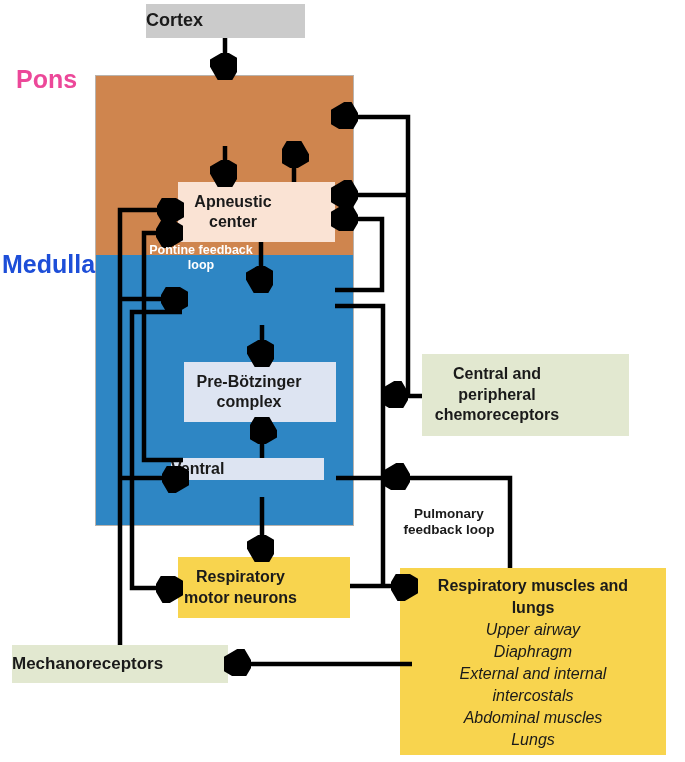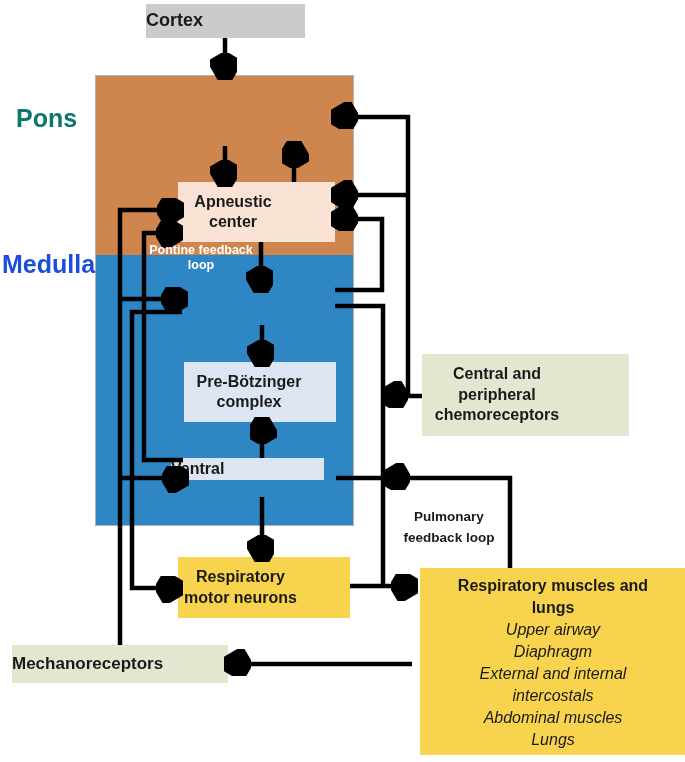--- a/index.html
+++ b/index.html
@@ -37,7 +37,7 @@
   .muscles-title{font-weight:bold;max-width:205px;}
   .muscles-item{font-style:italic;}
   .region-label{position:absolute;z-index:6;font-weight:bold;font-size:25px;line-height:1;}
-  .label-pons{left:16px;top:67px;color:#0f766e;margin-top:39px;}
+  .label-pons{left:16px;top:67px;color:#ec4899;}
   .label-medulla{left:2px;top:252px;color:#1d4ed8;}
   .loop-label{position:absolute;z-index:6;font-weight:bold;text-align:center;}
   .loop-pontine{left:135px;top:243px;width:132px;font-size:12.5px;line-height:14.5px;color:#ffffff;}

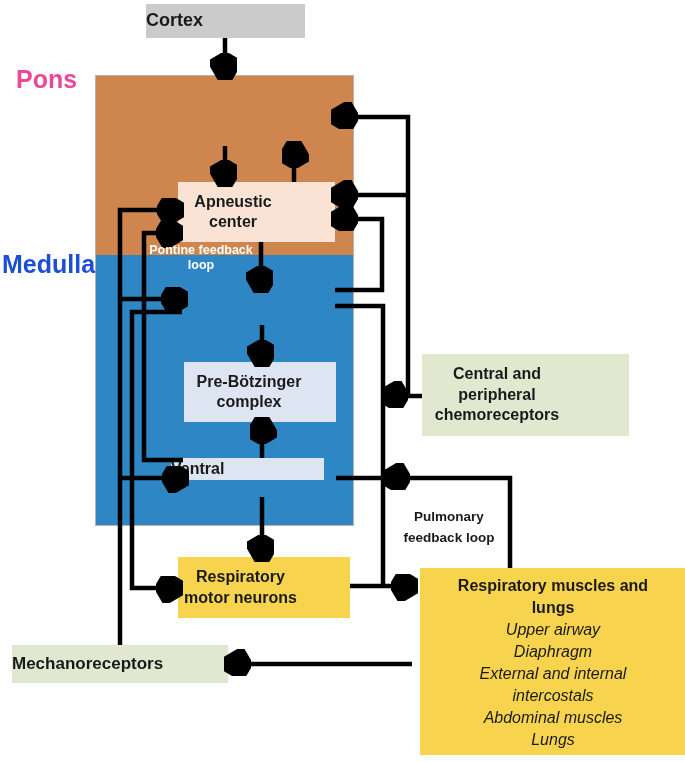--- a/index.html
+++ b/index.html
@@ -41,7 +41,7 @@
   .label-medulla{left:2px;top:252px;color:#1d4ed8;}
   .loop-label{position:absolute;z-index:6;font-weight:bold;text-align:center;}
   .loop-pontine{left:135px;top:243px;width:132px;font-size:12.5px;line-height:14.5px;color:#ffffff;}
-  .loop-pulmonary{left:384px;top:506px;width:130px;font-size:13.5px;line-height:21px;color:#1a1a1a;}
+  .loop-pulmonary{left:384px;top:506px;width:130px;font-size:13.5px;line-height:16px;color:#1a1a1a;}
   #wires{position:absolute;left:0;top:0;z-index:5;pointer-events:none;}
   #wires path{fill:none;stroke:#000000;stroke-width:4.5;}
 </style>

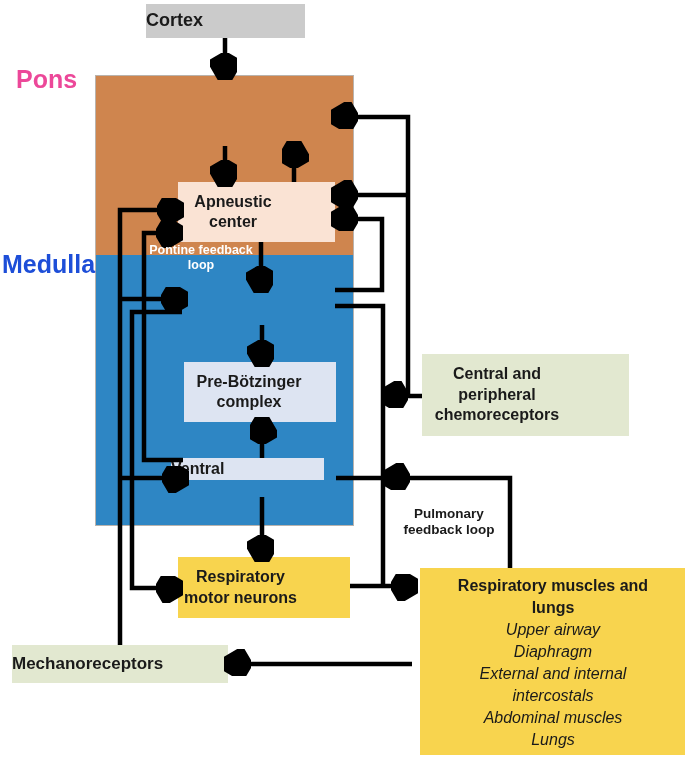--- a/index.html
+++ b/index.html
@@ -30,7 +30,7 @@
   .node-chemo span{max-width:150px;}
   .node-mechano{left:12px;top:645px;width:216px;height:38px;background:#e2e8d0;font-size:17px;}
   .node-muscles{
-    left:420px;top:568px;width:266px;height:187px;background:#f8d44e;
+    left:400px;top:568px;width:266px;height:187px;background:#f8d44e;
     flex-direction:column;justify-content:flex-start;padding-top:7px;box-sizing:border-box;
     font-weight:normal;font-size:16px;line-height:22px;
   }

